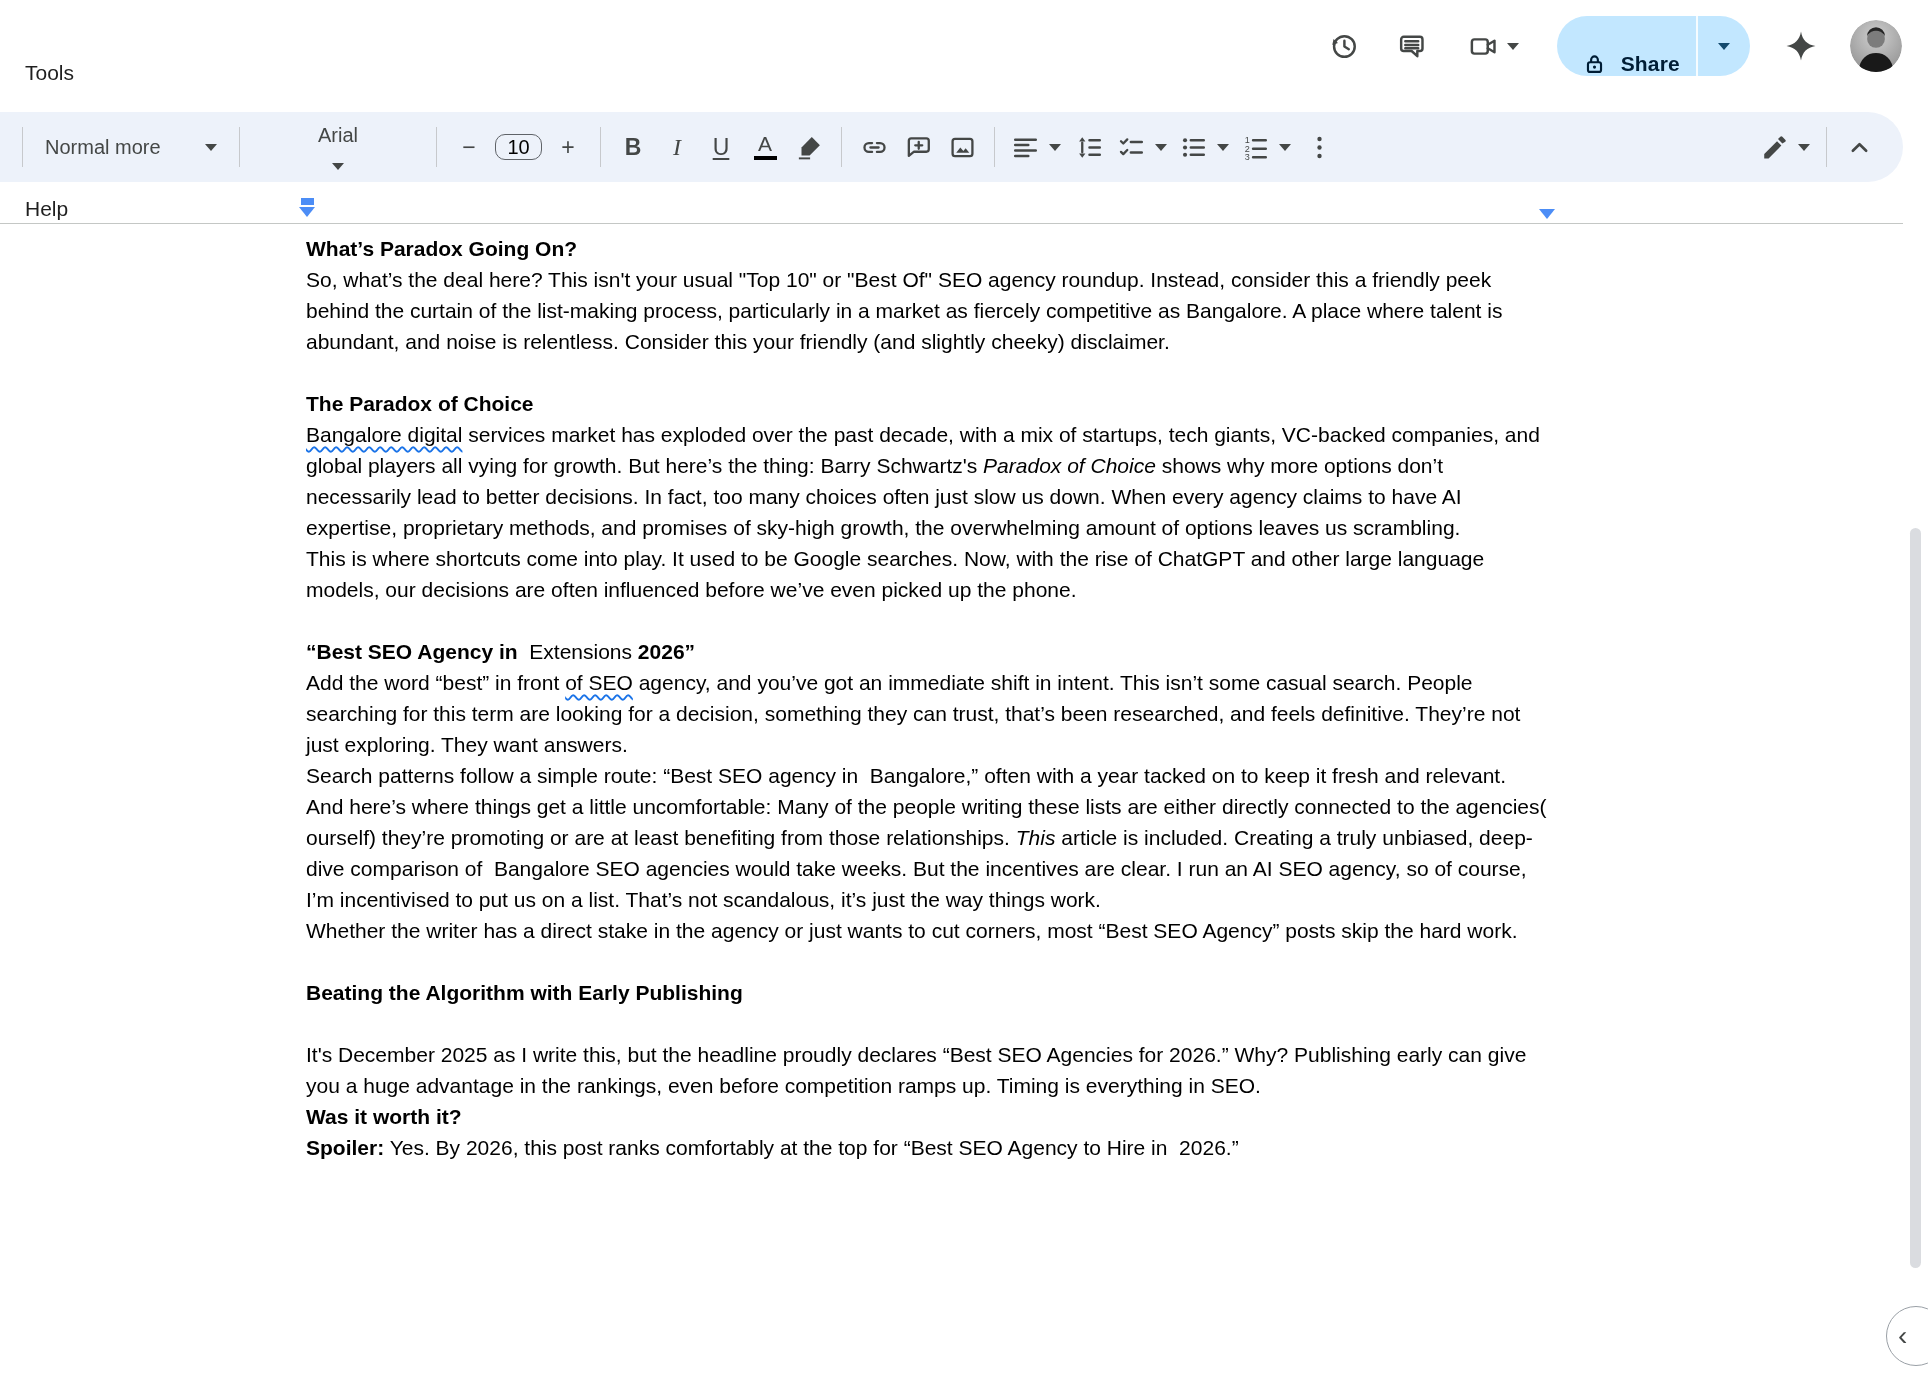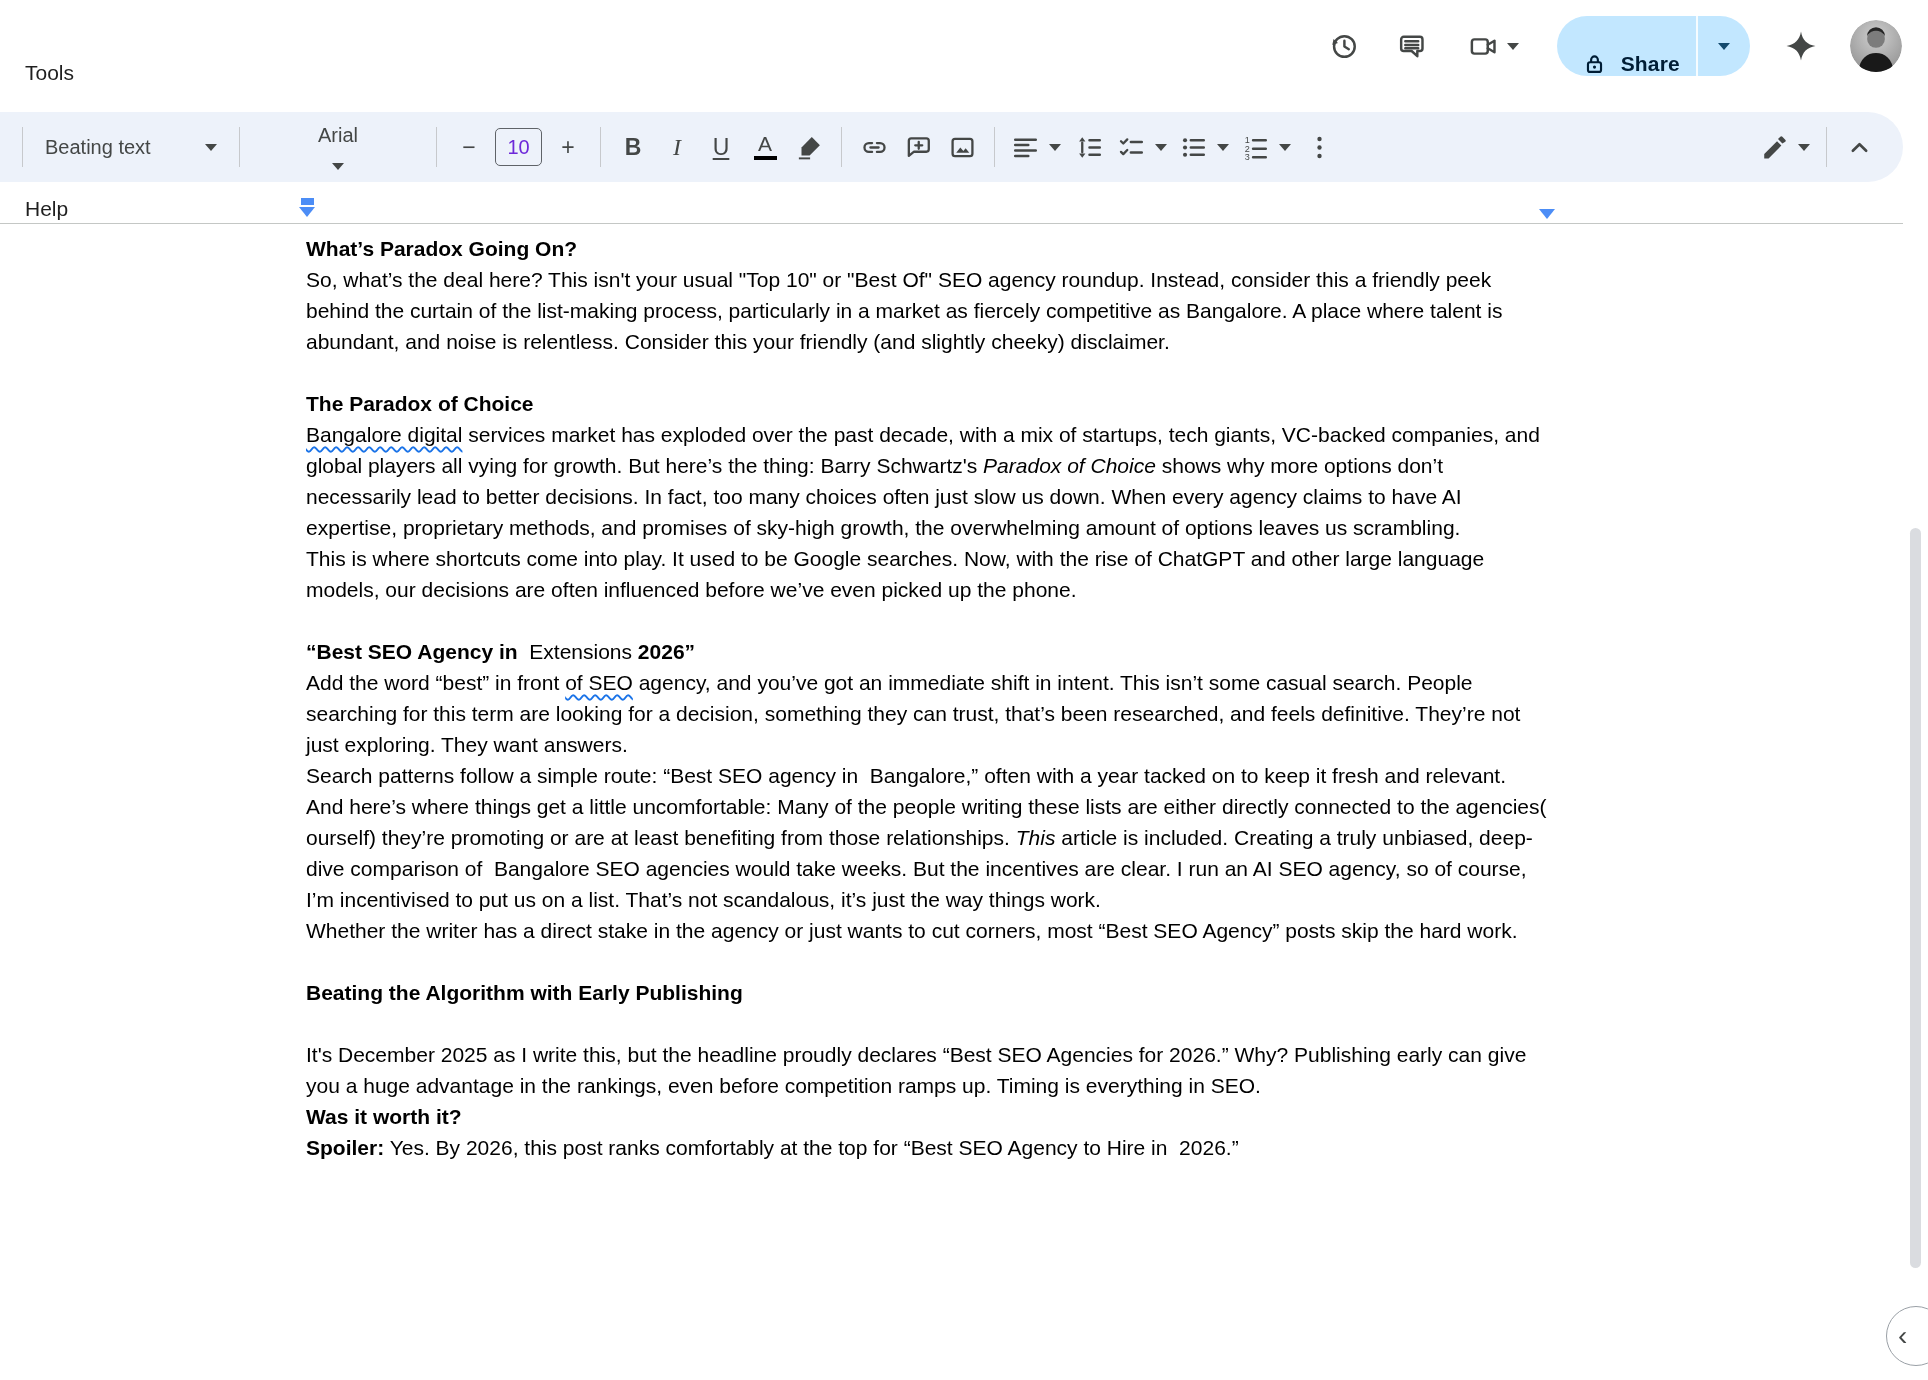--- a/index.html
+++ b/index.html
@@ -164,7 +164,7 @@
   <div class="tb-divider"></div>
 
   <div class="tb-btn styles-dd">
-    <span class="dd-label">Beating text</span>
+    <span class="dd-label">Normal more</span>
     <span class="caret"></span>
   </div>
   <div class="tb-divider"></div>

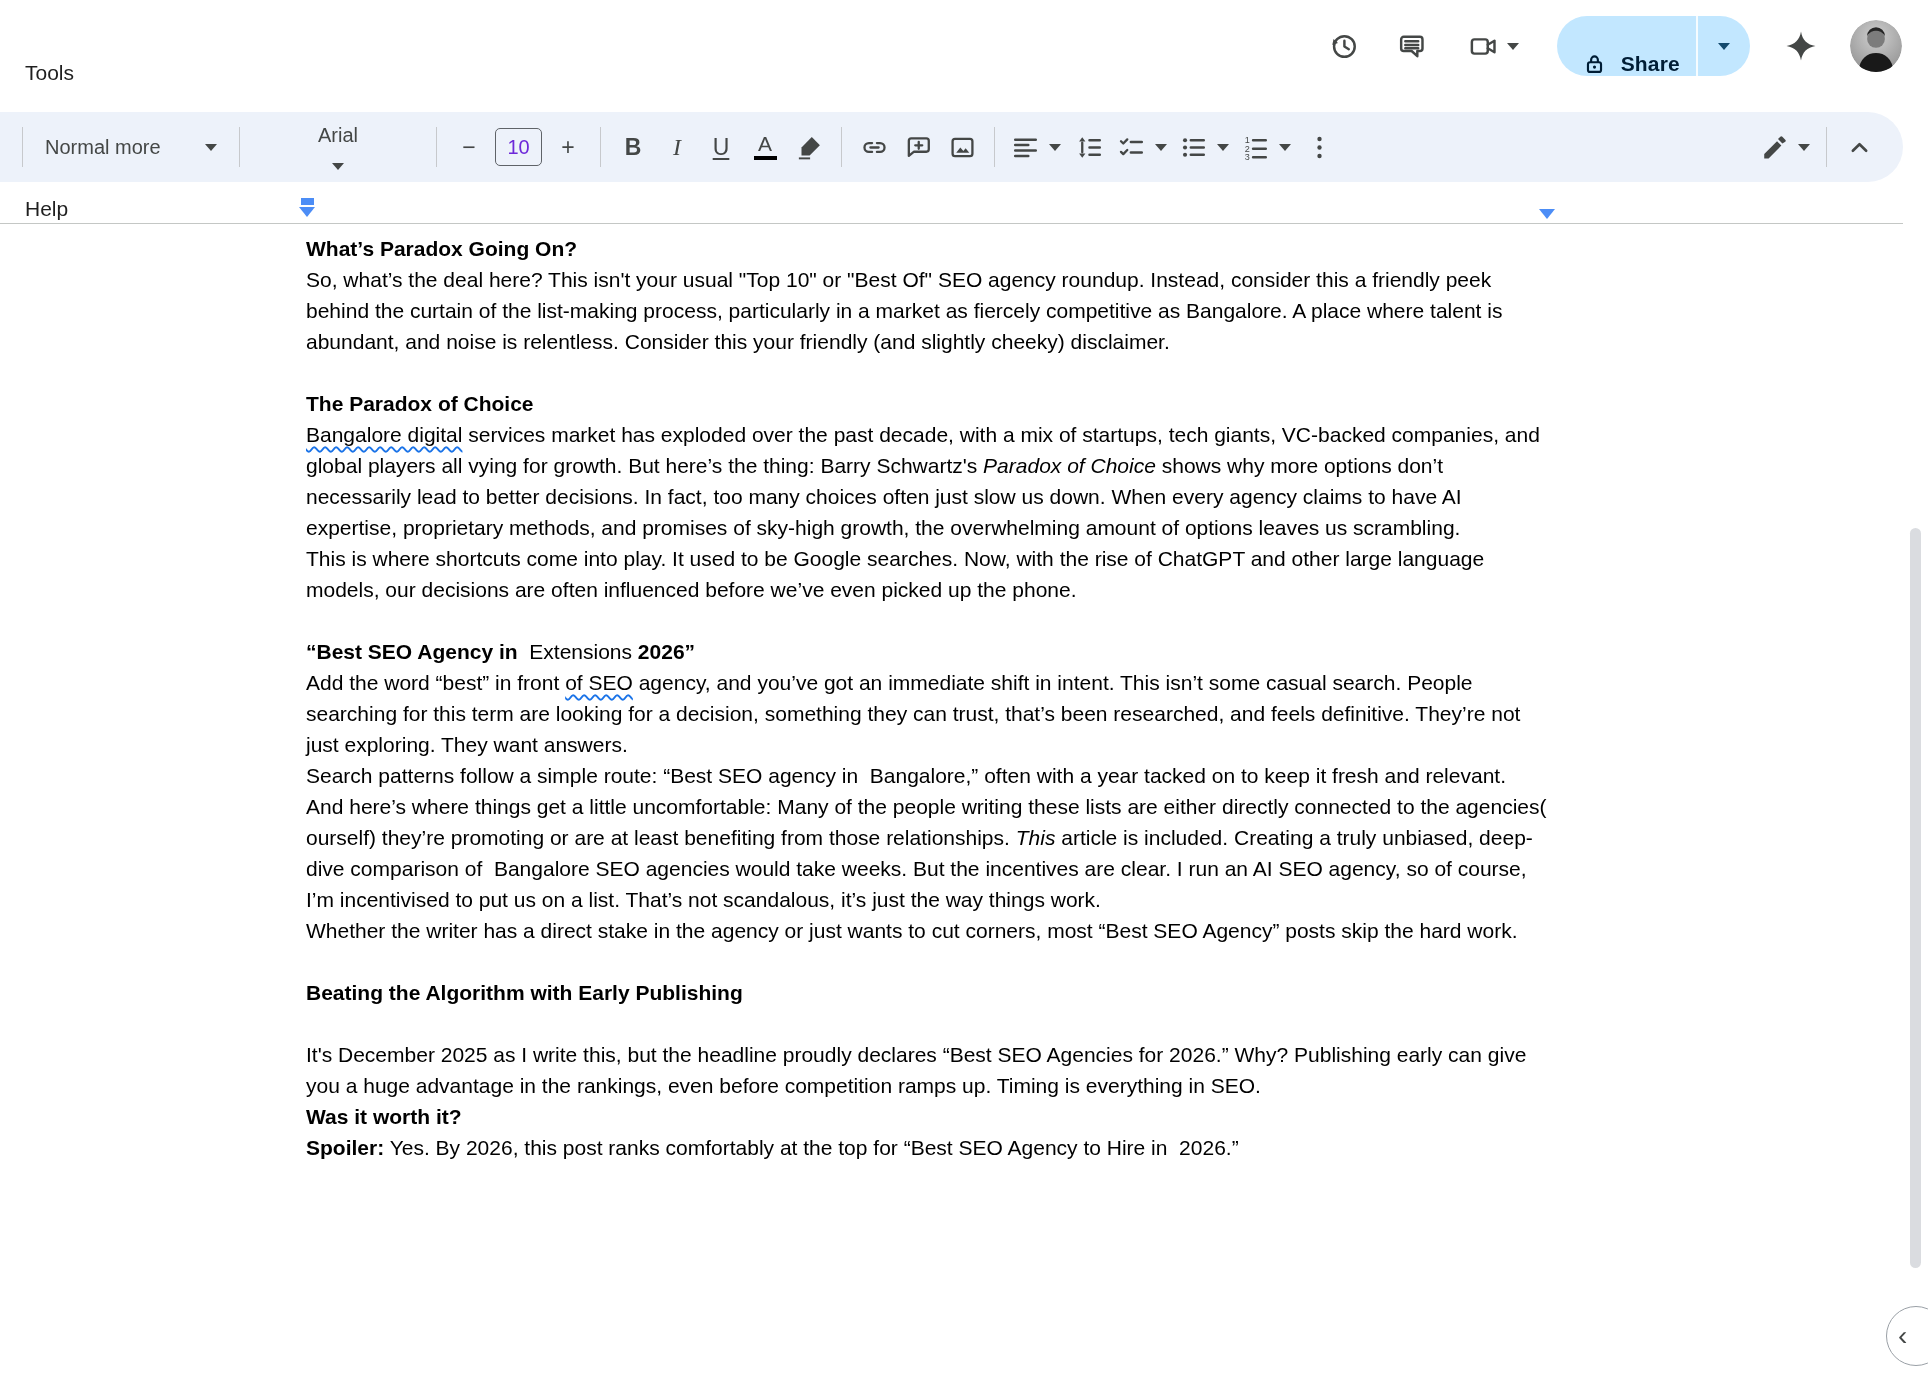--- a/index.html
+++ b/index.html
@@ -59,8 +59,8 @@
   .g-underline { text-decoration:underline; text-underline-offset:3px; }
   .color-a { display:flex; flex-direction:column; align-items:center; line-height:20px; }
   .color-a .bar { width:23px; height:4.5px; background:#000; margin-top:2px; }
-  .size-box { width:47px; height:38px; border:1px solid #5f6368; border-radius:5px;
-              background:transparent; text-align:center; font-size:20px; color:#6d28d9;
+  .size-box { width:47px; height:26px; border:1px solid #5f6368; border-radius:10px;
+              background:transparent; text-align:center; font-size:20px; color:#000000;
               font-family:"Liberation Sans",sans-serif; margin:0 4px; }
   .pm { font-size:27px; width:40px; }
   .tb-right { margin-left:auto; display:flex; align-items:center; }

